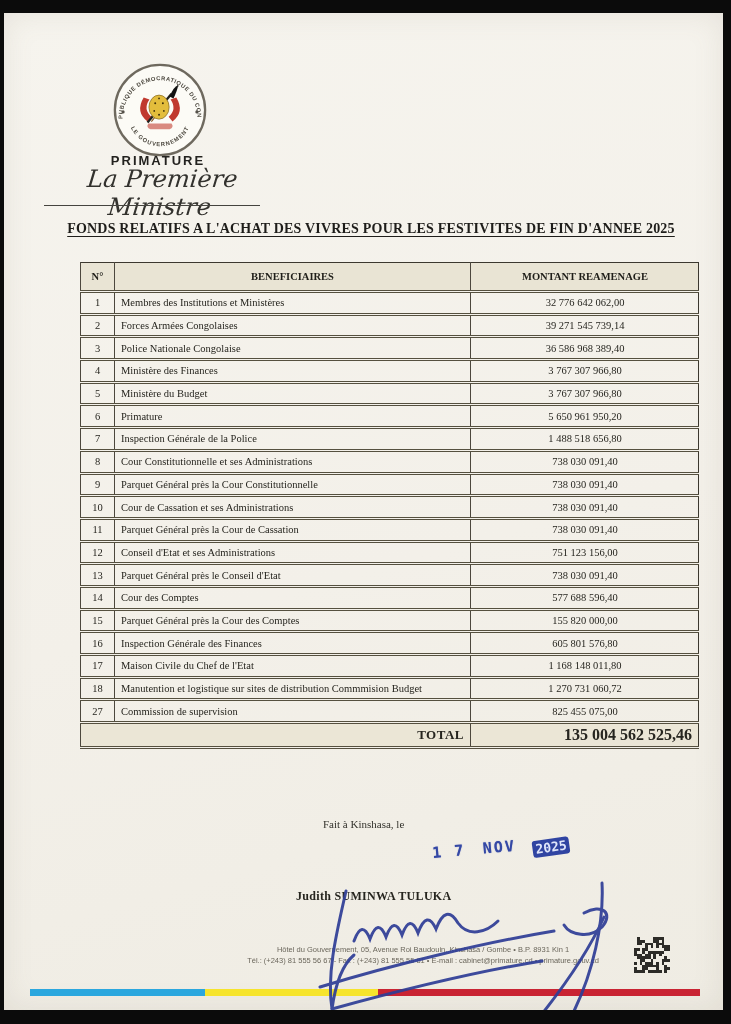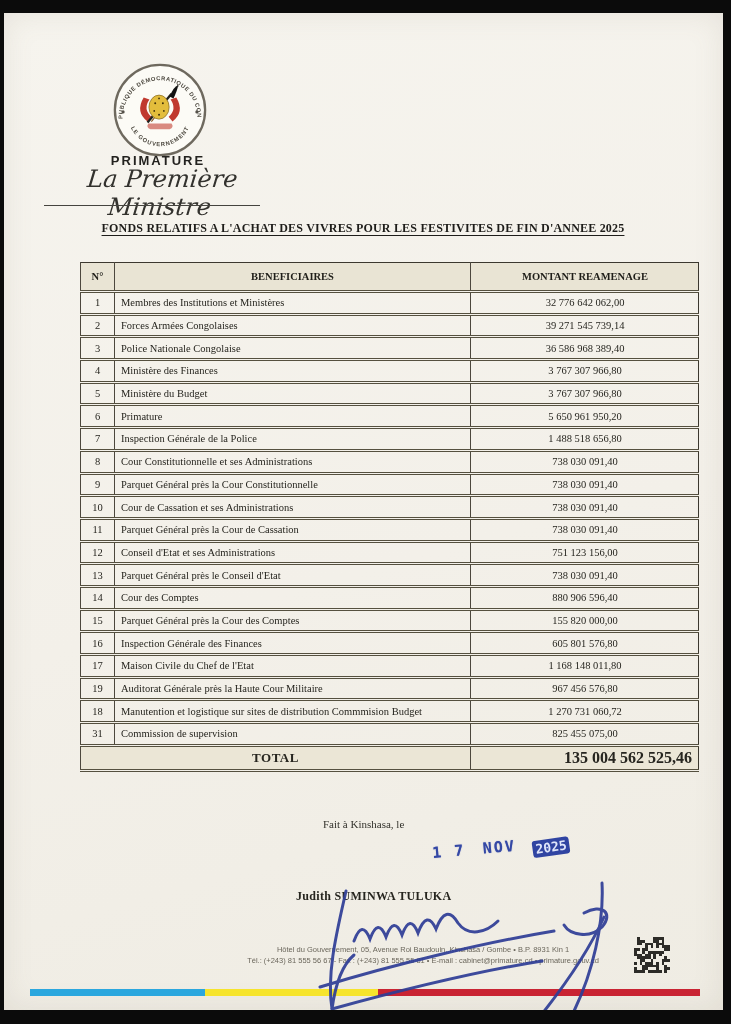--- a/index.html
+++ b/index.html
@@ -19,8 +19,8 @@
             color:#33322e;transform:skewX(-6deg);}
   .office-underline{position:absolute;left:40px;top:192px;width:216px;height:0;
             border-bottom:1.5px solid #45443f;}
-  .doc-title{position:absolute;left:13px;top:208px;width:692px;text-align:center;
-            font-weight:bold;font-size:12px;letter-spacing:.2px;color:#1e1d1a;
+  .doc-title{position:absolute;left:21px;top:208px;width:692px;text-align:center;
+            font-weight:bold;font-size:14px;letter-spacing:.2px;color:#1e1d1a;
             text-decoration:underline;text-underline-offset:3px;}
 
   

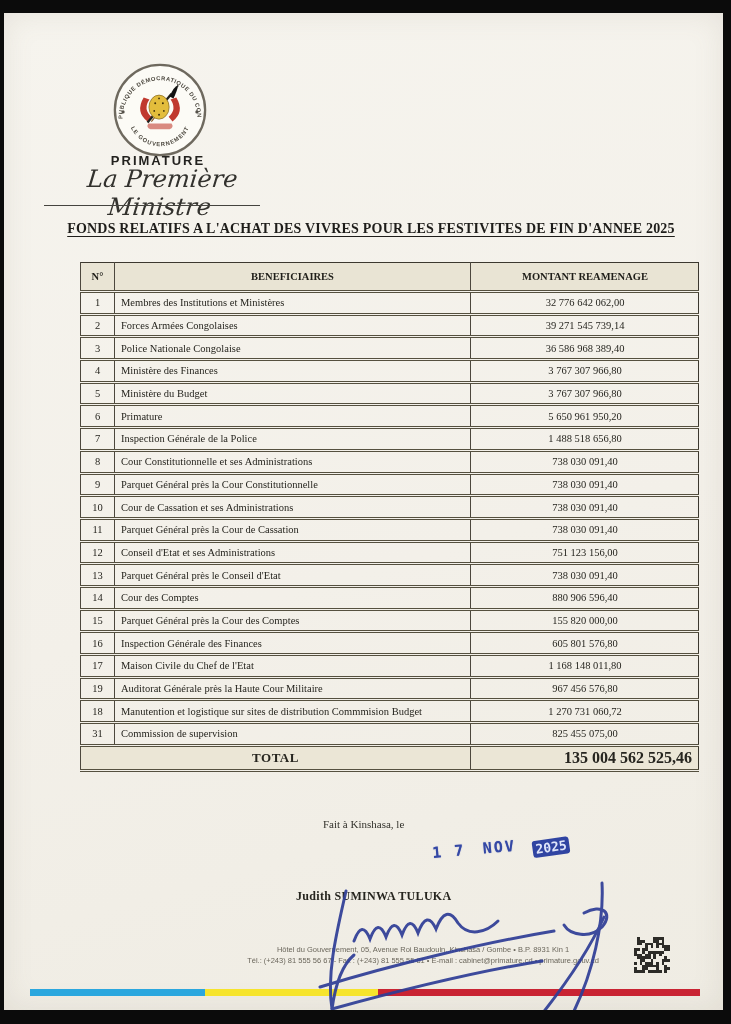--- a/index.html
+++ b/index.html
@@ -211,7 +211,7 @@
     <tr>
       <td class="c-num">14</td>
       <td class="c-ben">Cour des Comptes</td>
-      <td class="c-amt">880 906 596,40</td>
+      <td class="c-amt">577 688 596,40</td>
     </tr>
 
     <tr>

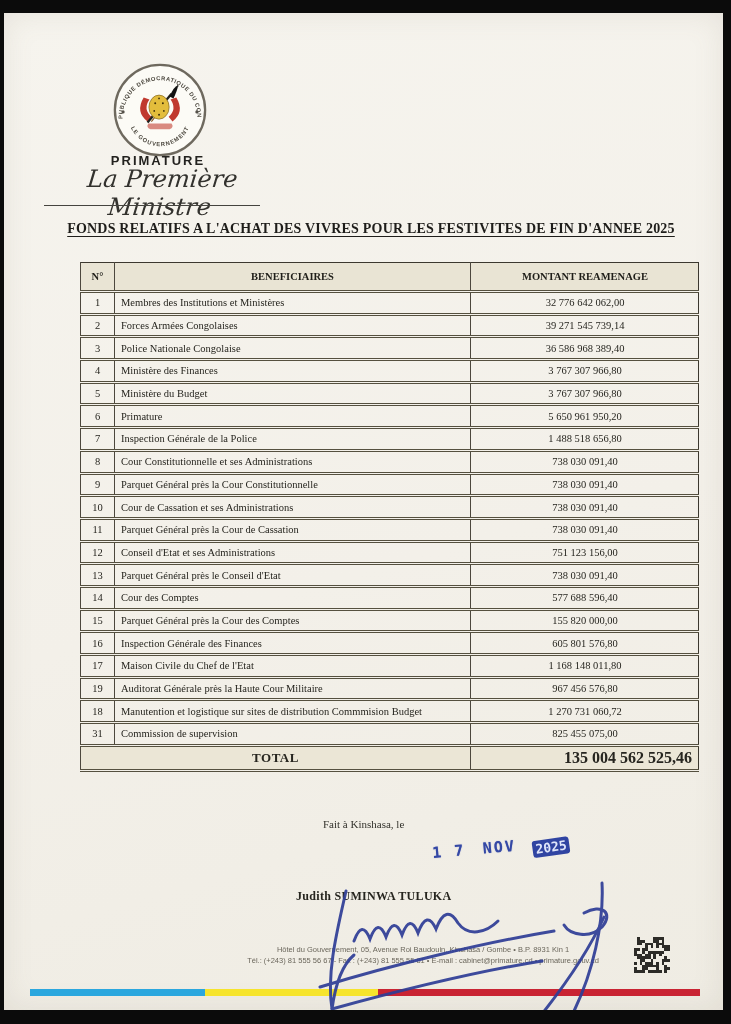--- a/index.html
+++ b/index.html
@@ -233,11 +233,6 @@
     </tr>
 
 
-    <tr>
-      <td class="c-num">19</td>
-      <td class="c-ben">Auditorat Générale près la Haute Cour Militaire</td>
-      <td class="c-amt">967 456 576,80</td>
-    </tr>
 
 
     <tr>

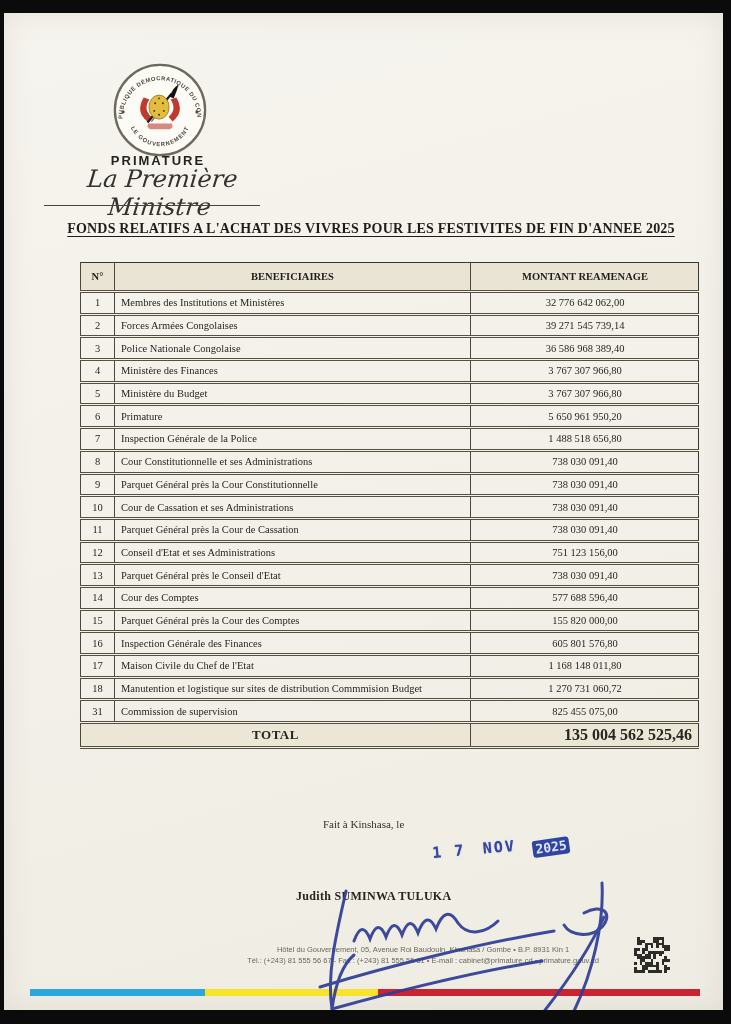--- a/index.html
+++ b/index.html
@@ -242,7 +242,7 @@
     </tr>
 
     <tr>
-      <td class="c-num">31</td>
+      <td class="c-num">27</td>
       <td class="c-ben">Commission de supervision</td>
       <td class="c-amt">825 455 075,00</td>
     </tr>

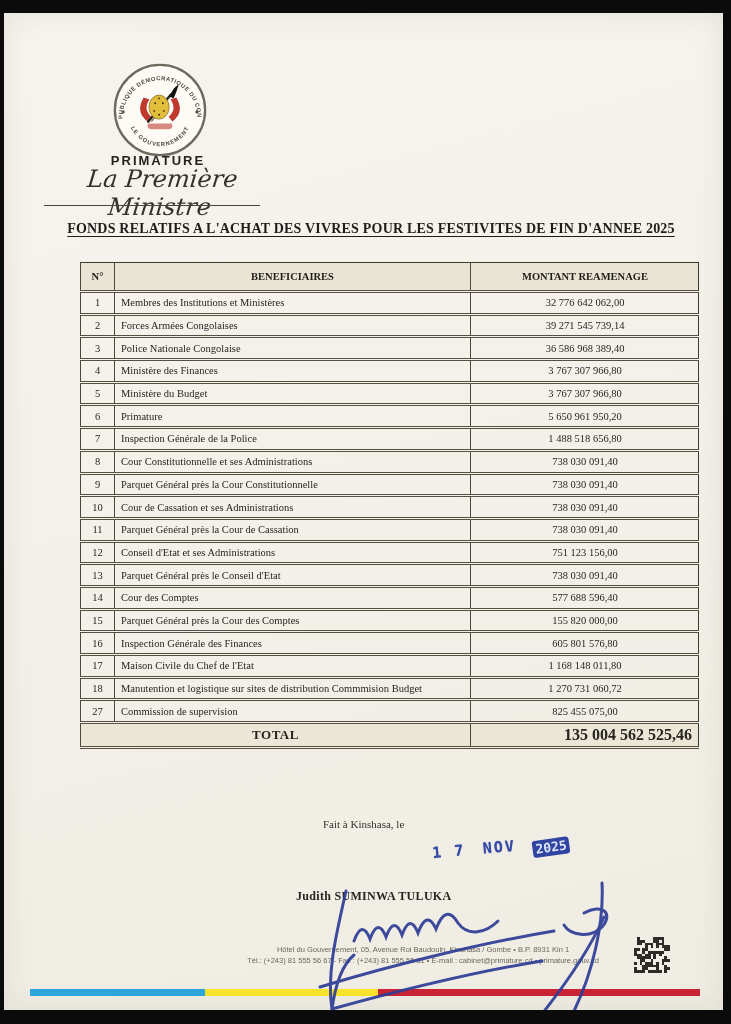--- a/index.html
+++ b/index.html
@@ -38,7 +38,7 @@
   table.benef tbody td{height:19.7px;background:transparent;}
   .c-num{text-align:center;}
   .c-amt{text-align:center;}
-  table.benef tfoot td{height:22px;background:#ebe6d6;font-weight:bold;}
+  table.benef tfoot td{height:22px;background:#ebe6d6;font-weight:bold;text-align:right;}
   .total-label{text-align:center;font-size:13px;letter-spacing:.5px;}
   .total-amt{text-align:right;font-size:16px;}
 

